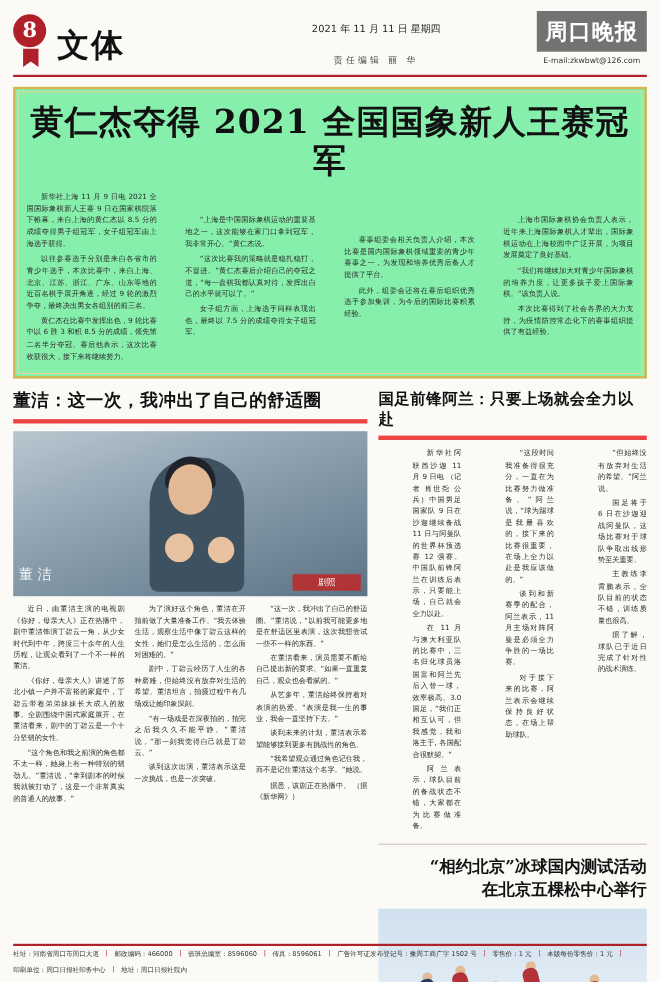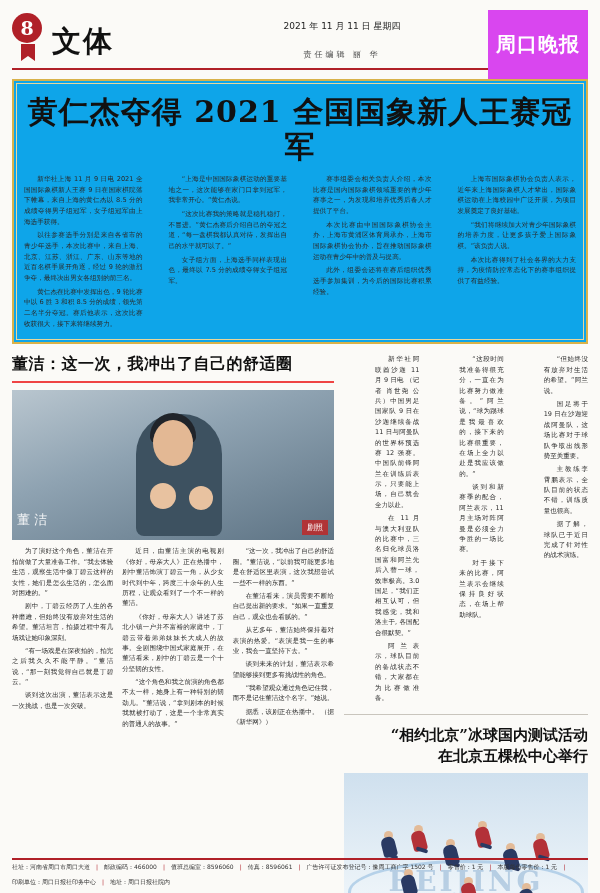--- a/index.html
+++ b/index.html
@@ -47,10 +47,10 @@
   }
   .mh-logo{
     display:inline-block;
-    background:#d946ef;color:#fff;
+    background:#737373;color:#fff;
     font-family:"DejaVu Serif","Liberation Serif",serif;
     font-weight:bold;font-size:20px;letter-spacing:1px;
-    padding:21px 8px;
+    padding:5px 8px;
   }
   .mh-email{font-size:7px;color:#333;margin-top:4px;}
   .mh-flag{

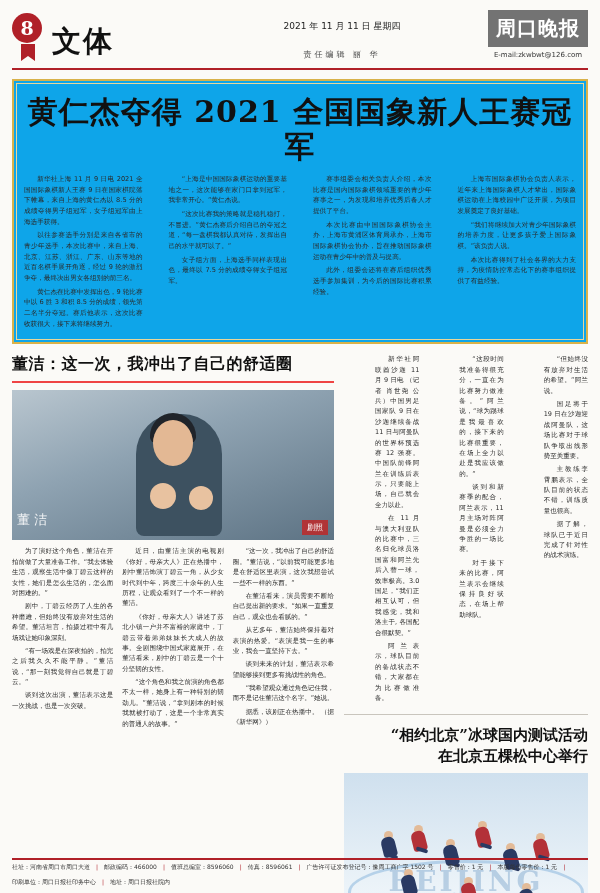--- a/index.html
+++ b/index.html
@@ -63,7 +63,7 @@
     border:2px solid #d9b24a;
     padding:8px 10px 10px 10px;
     position:relative;
-    background:#0ea5e9;
+    background:#86efac;
   }
   .lead:before{
     content:"";position:absolute;left:2px;top:2px;right:2px;bottom:2px;

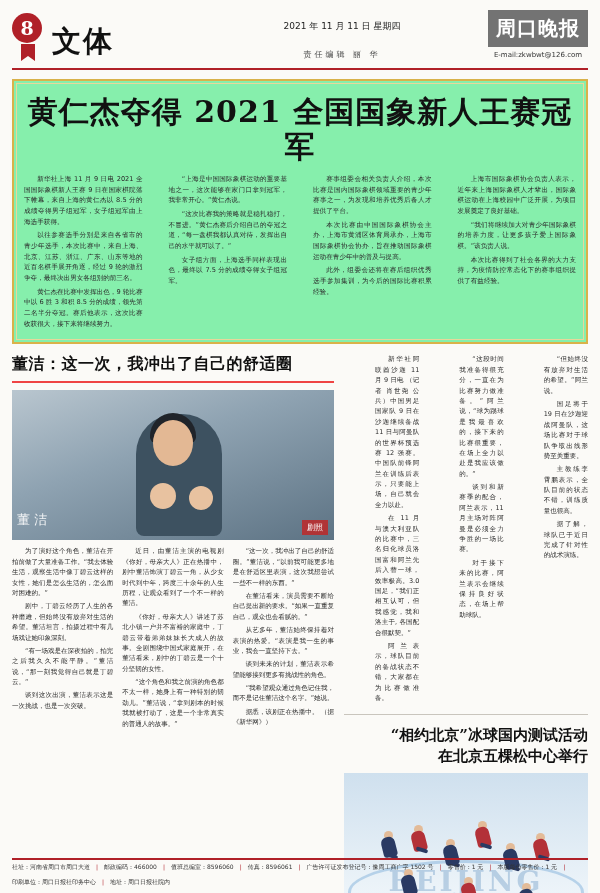--- a/index.html
+++ b/index.html
@@ -79,6 +79,7 @@
     display:flex;gap:26px;
     font-size:6.6px;line-height:1.62;color:#2a2a2a;
     text-align:justify;
+    align-items:center;
   }
   .lead-cols .col{flex:1;}
   .lead-cols .col p{margin:0 0 3px 0;text-indent:2em;}

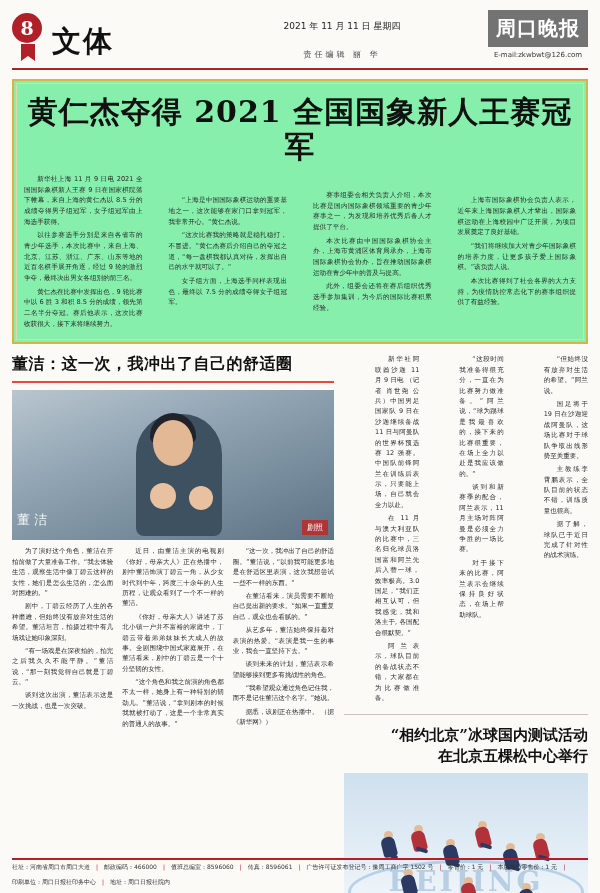--- a/index.html
+++ b/index.html
@@ -256,7 +256,6 @@
       </div>
       <div class="col">
         <p>赛事组委会相关负责人介绍，本次比赛是国内国际象棋领域重要的青少年赛事之一，为发现和培养优秀后备人才提供了平台。</p>
-        <p>本次比赛由中国国际象棋协会主办，上海市黄浦区体育局承办，上海市国际象棋协会协办，旨在推动国际象棋运动在青少年中的普及与提高。</p>
         <p>此外，组委会还将在赛后组织优秀选手参加集训，为今后的国际比赛积累经验。</p>
       </div>
       <div class="col">

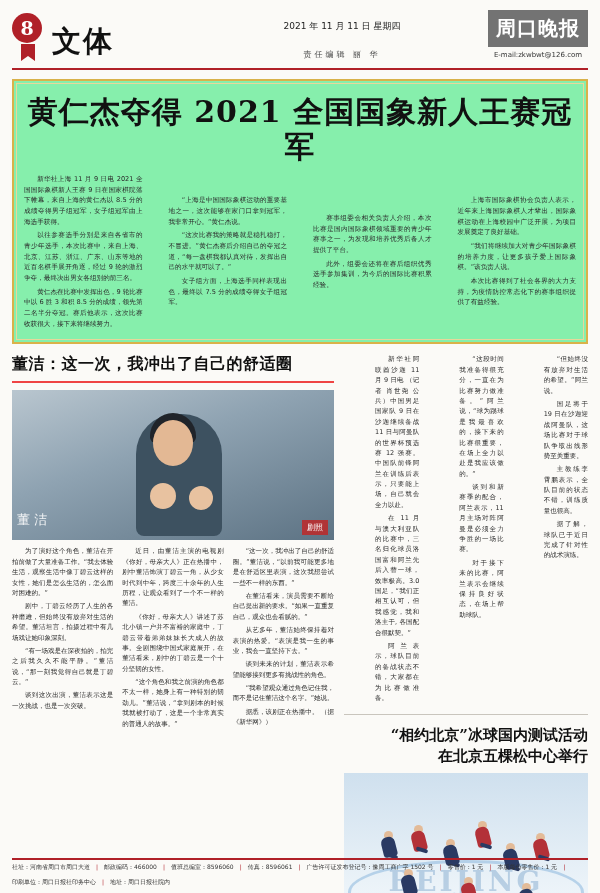--- a/index.html
+++ b/index.html
@@ -93,7 +93,7 @@
   .hl-title{
     font-family:"DejaVu Serif","Liberation Serif",serif;
     font-size:16px;font-weight:bold;color:#111;
-    border-bottom:2px solid #ef4444;
+    border-bottom:4px solid #ef4444;
     padding-bottom:6px;margin-bottom:7px;
     letter-spacing:0.5px;
   }

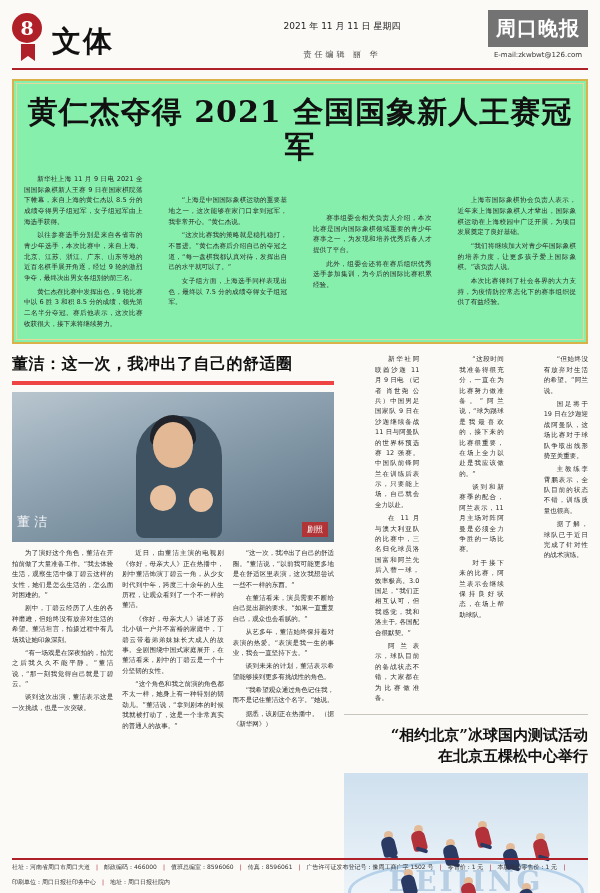--- a/index.html
+++ b/index.html
@@ -303,6 +303,7 @@
     </div>
 
     <div class="mid-right">
+      <div class="hl-title small">国足前锋阿兰：只要上场就会全力以赴</div>
       <div class="mid-right-cols">
         <div class="col">
           <p>新华社阿联酋沙迦 11 月 9 日电 （记者 肖世尧 公兵）中国男足国家队 9 日在沙迦继续备战 11 日与阿曼队的世界杯预选赛 12 强赛。中国队前锋阿兰在训练后表示，只要能上场，自己就会全力以赴。</p>

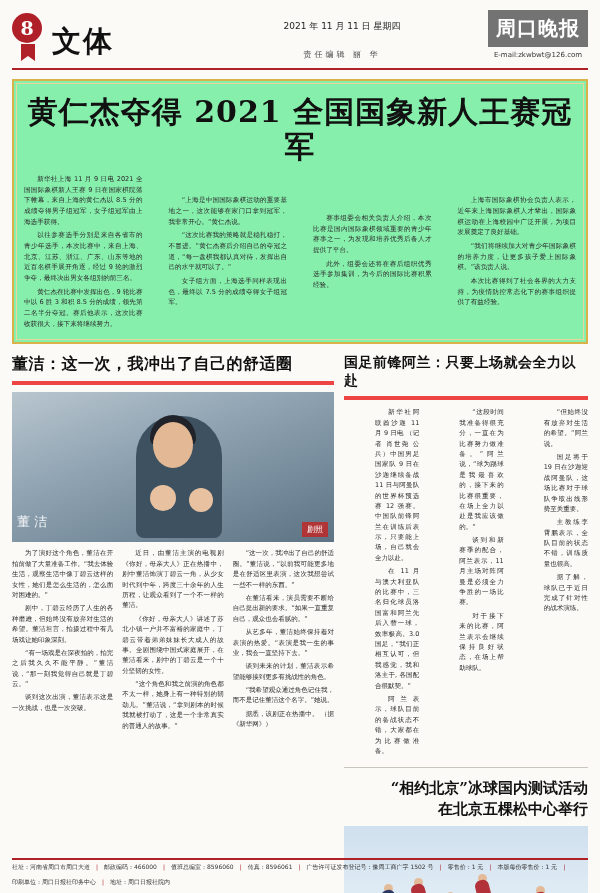--- a/index.html
+++ b/index.html
@@ -317,7 +317,7 @@
         </div>
         <div class="col">
           <p>“但始终没有放弃对生活的希望。”阿兰说。</p>
-          <p>国足将于 19 日在沙迦迎战阿曼队，这场比赛对于球队争取出线形势至关重要。</p>
+          <p>国足将于 6 日在沙迦迎战阿曼队，这场比赛对于球队争取出线形势至关重要。</p>
           <p>主教练李霄鹏表示，全队目前的状态不错，训练质量也很高。</p>
           <p>据了解，球队已于近日完成了针对性的战术演练。</p>
         </div>

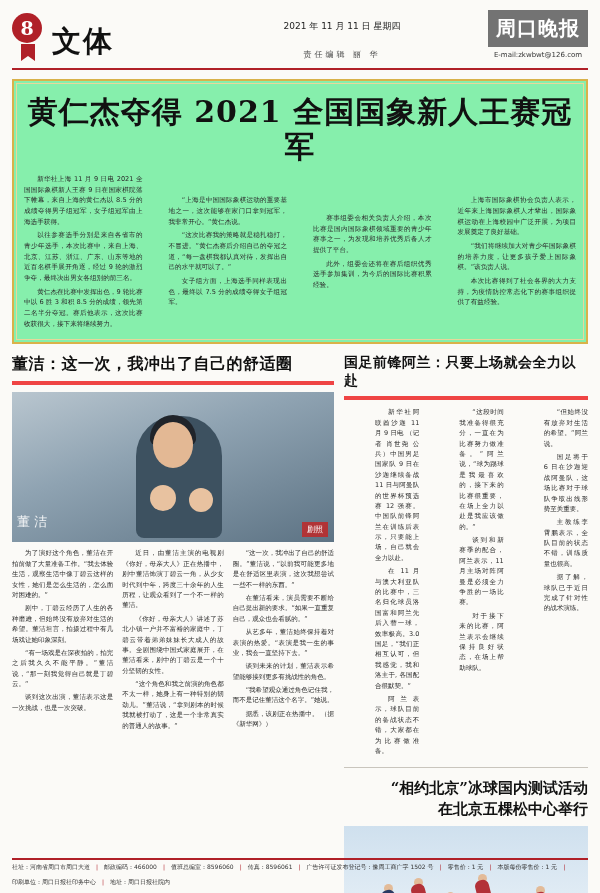--- a/index.html
+++ b/index.html
@@ -132,7 +132,7 @@
   .photo .ph-badge{
     position:absolute;right:6px;bottom:5px;
     background:rgba(190,40,40,.85);color:#fff;
-    font-size:8px;padding:2px 5px;
+    font-size:8px;padding:2px 23px;
   }
   .photo .ph-cap{
     position:absolute;left:5px;bottom:11px;

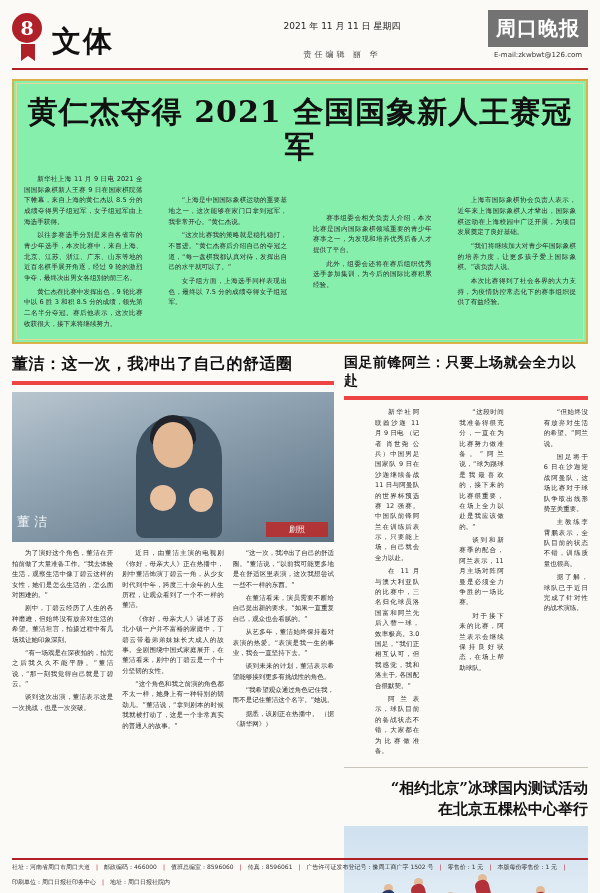--- a/index.html
+++ b/index.html
@@ -281,15 +281,15 @@
       </div>
       <div class="mid-left-cols">
         <div class="col">
+          <p>近日，由董洁主演的电视剧《你好，母亲大人》正在热播中，剧中董洁饰演丁碧云一角，从少女时代到中年，跨度三十余年的人生历程，让观众看到了一个不一样的董洁。</p>
+          <p>《你好，母亲大人》讲述了苏北小镇一户并不富裕的家庭中，丁碧云带着弟弟妹妹长大成人的故事。全剧围绕中国式家庭展开，在董洁看来，剧中的丁碧云是一个十分坚韧的女性。</p>
+          <p>“这个角色和我之前演的角色都不太一样，她身上有一种特别的韧劲儿。”董洁说，“拿到剧本的时候我就被打动了，这是一个非常真实的普通人的故事。”</p>
+        </div>
+        <div class="col">
           <p>为了演好这个角色，董洁在开拍前做了大量准备工作。“我去体验生活，观察生活中像丁碧云这样的女性，她们是怎么生活的，怎么面对困难的。”</p>
           <p>剧中，丁碧云经历了人生的各种磨难，但始终没有放弃对生活的希望。董洁坦言，拍摄过程中有几场戏让她印象深刻。</p>
           <p>“有一场戏是在深夜拍的，拍完之后我久久不能平静。”董洁说，“那一刻我觉得自己就是丁碧云。”</p>
           <p>谈到这次出演，董洁表示这是一次挑战，也是一次突破。</p>
-        </div>
-        <div class="col">
-          <p>近日，由董洁主演的电视剧《你好，母亲大人》正在热播中，剧中董洁饰演丁碧云一角，从少女时代到中年，跨度三十余年的人生历程，让观众看到了一个不一样的董洁。</p>
-          <p>《你好，母亲大人》讲述了苏北小镇一户并不富裕的家庭中，丁碧云带着弟弟妹妹长大成人的故事。全剧围绕中国式家庭展开，在董洁看来，剧中的丁碧云是一个十分坚韧的女性。</p>
-          <p>“这个角色和我之前演的角色都不太一样，她身上有一种特别的韧劲儿。”董洁说，“拿到剧本的时候我就被打动了，这是一个非常真实的普通人的故事。”</p>
         </div>
         <div class="col">
           <p>“这一次，我冲出了自己的舒适圈。”董洁说，“以前我可能更多地是在舒适区里表演，这次我想尝试一些不一样的东西。”</p>

